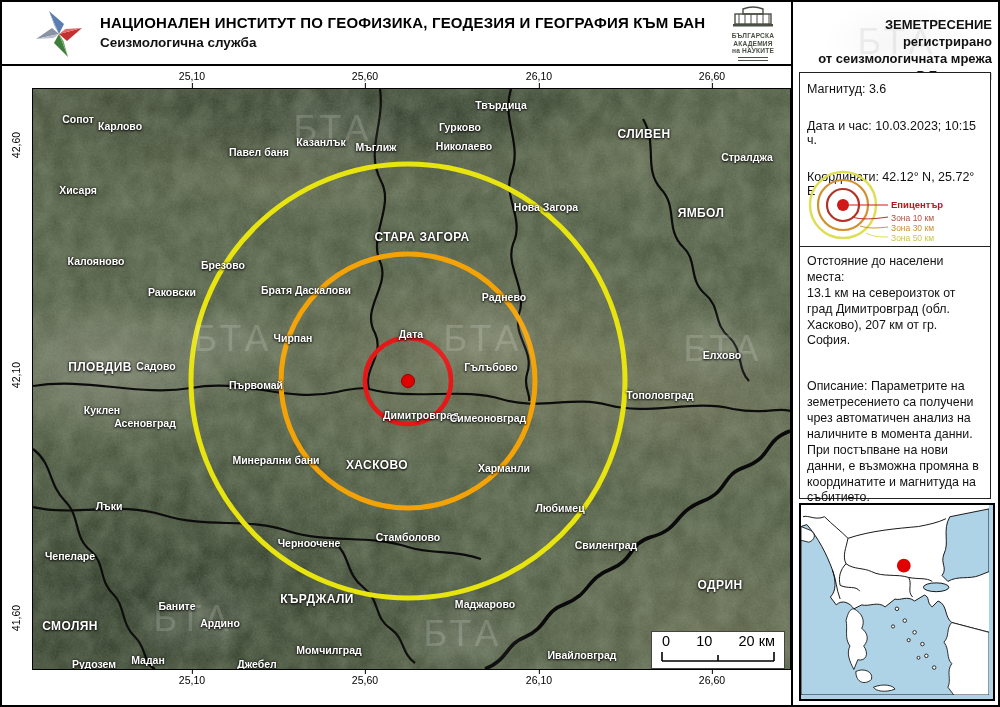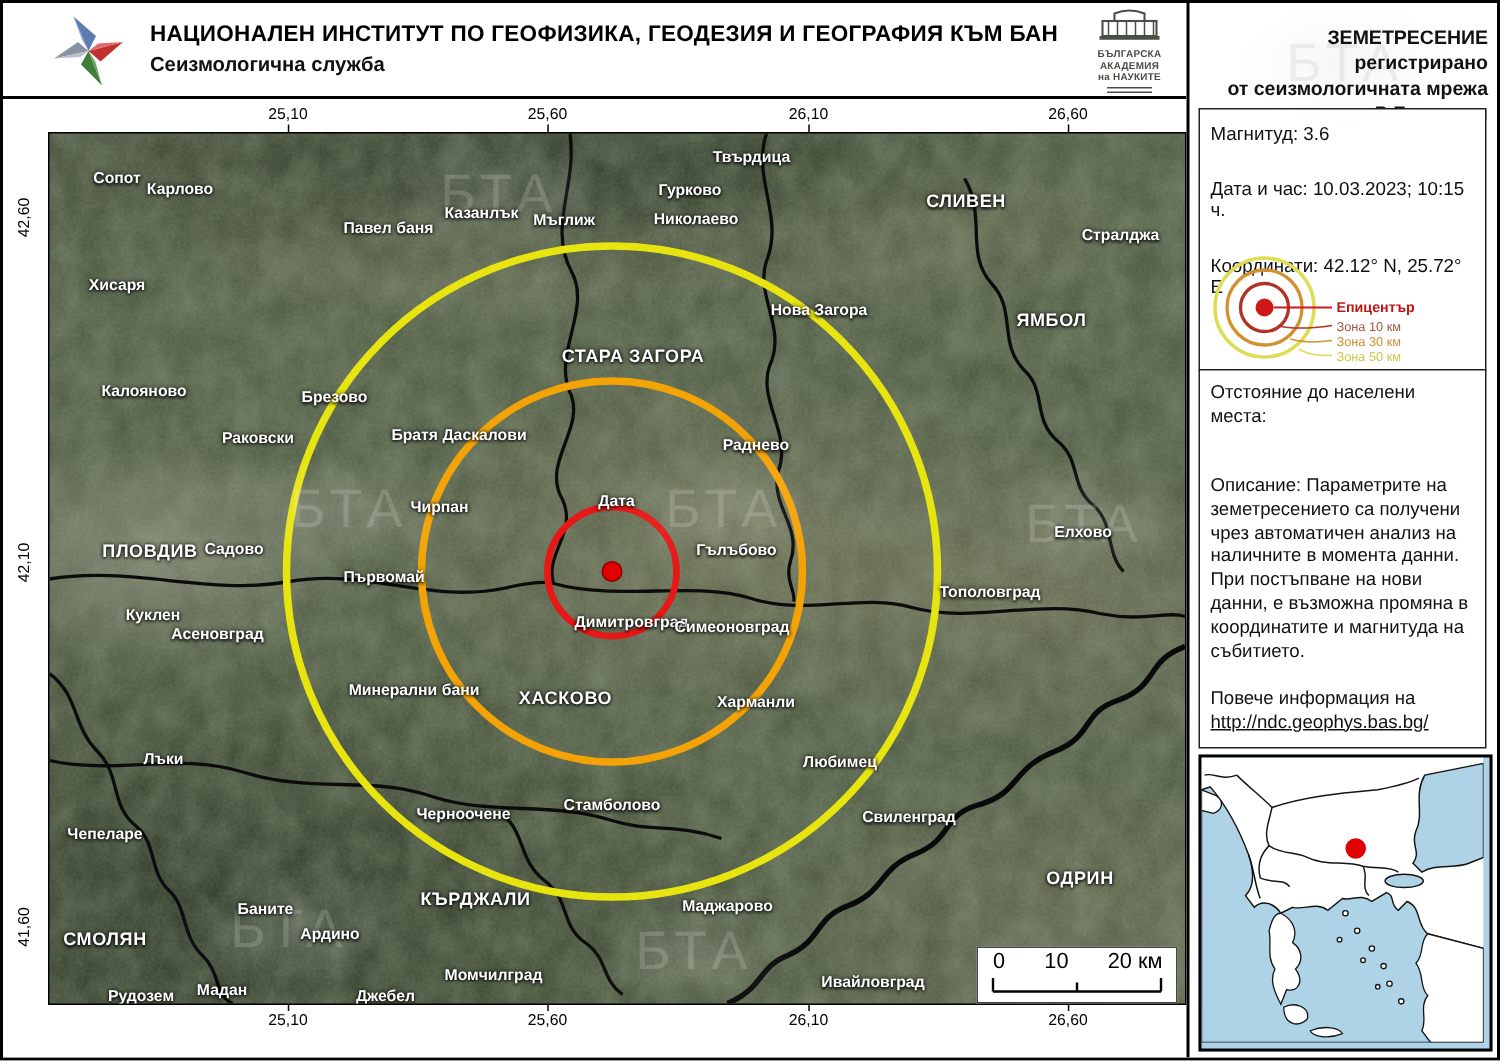--- a/index.html
+++ b/index.html
@@ -275,6 +275,7 @@
 
     <div class="box desc-box">
       <div class="desc-par">Отстояние до населени места:</div>
+      <div class="desc-par">13.1 км на североизток от град Димитровград (обл. Хасково), 207 км от гр. София.</div>
       <div class="desc-gap"></div>
         <div class="desc-gap"></div>
       <div class="desc-par">Описание: Параметрите на земетресението са получени чрез автоматичен анализ на наличните в момента данни. При постъпване на нови данни, е възможна промяна в координатите и магнитуда на събитието.</div>

